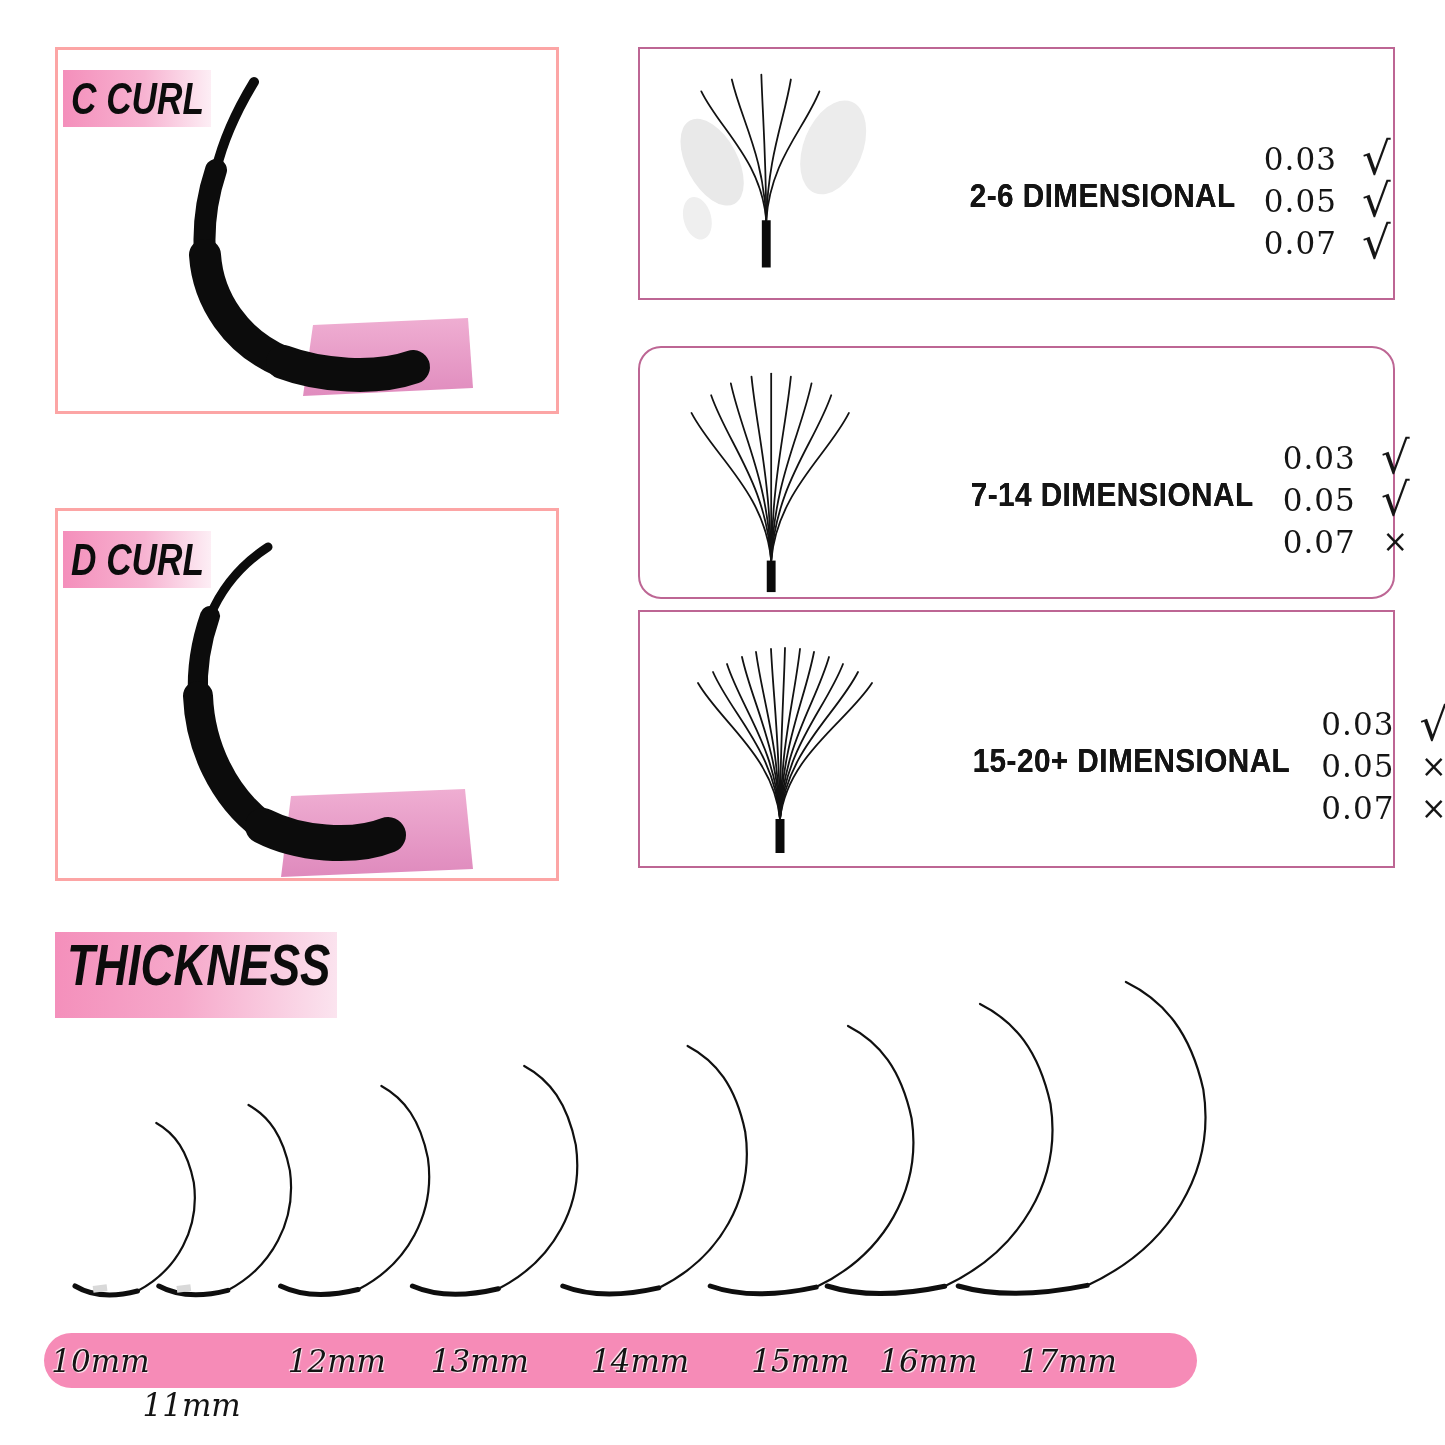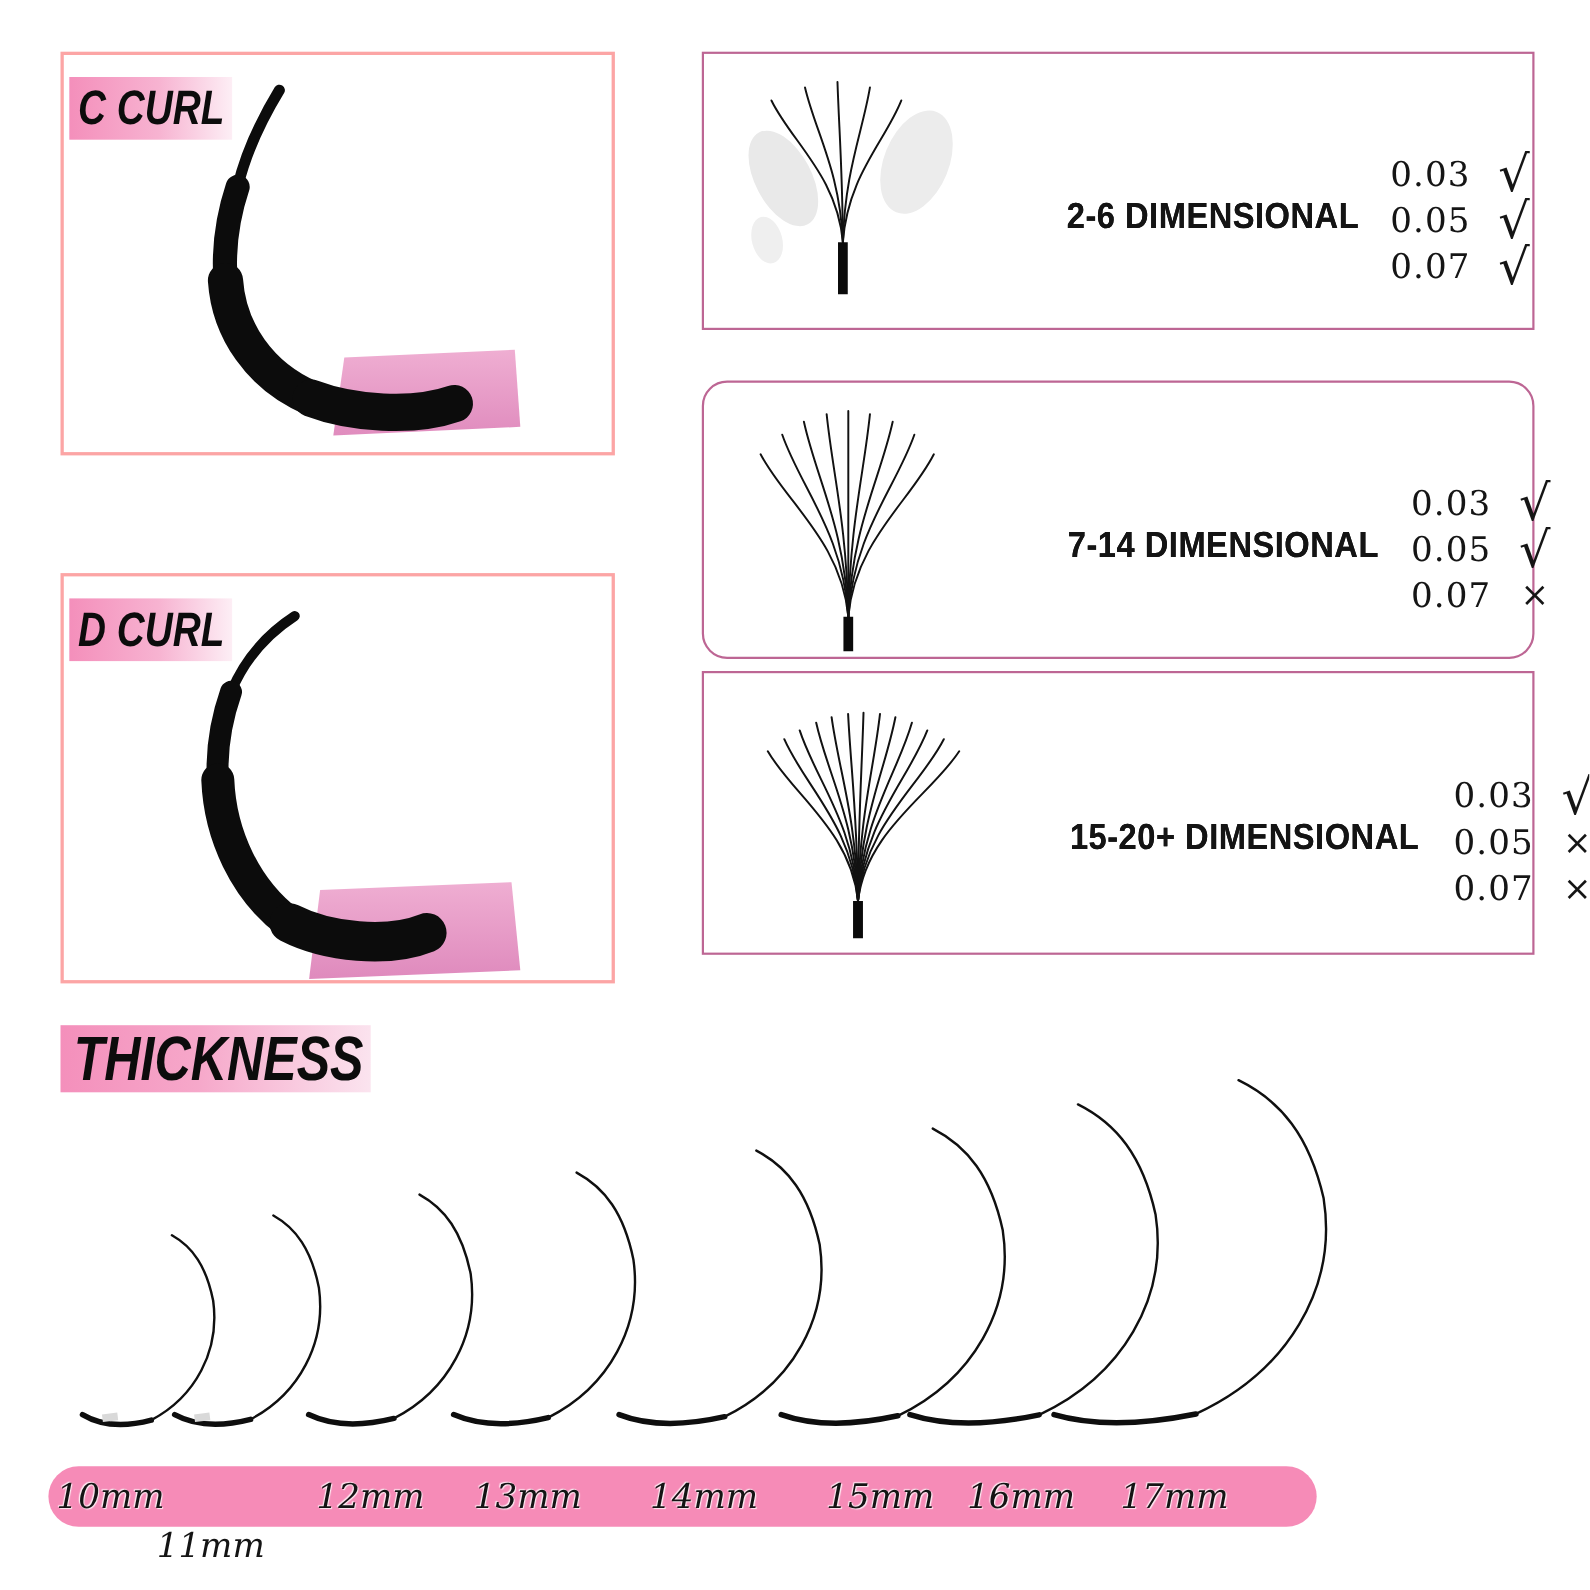--- a/index.html
+++ b/index.html
@@ -9,7 +9,7 @@
   
   .photo-box{position:absolute;background:#fff;border:3px solid #fca5a5;}
   .photo-box.c{left:55px;top:47px;width:498px;height:361px;}
-  .photo-box.d{left:55px;top:521px;width:498px;height:367px;}
+  .photo-box.d{left:55px;top:508px;width:498px;height:367px;}
   .curl-band{position:absolute;left:5px;top:20px;width:148px;height:57px;
         background:linear-gradient(90deg,#f48fbb 0%,#f7b3d1 55%,#fdeef5 100%);
         display:flex;align-items:center;}

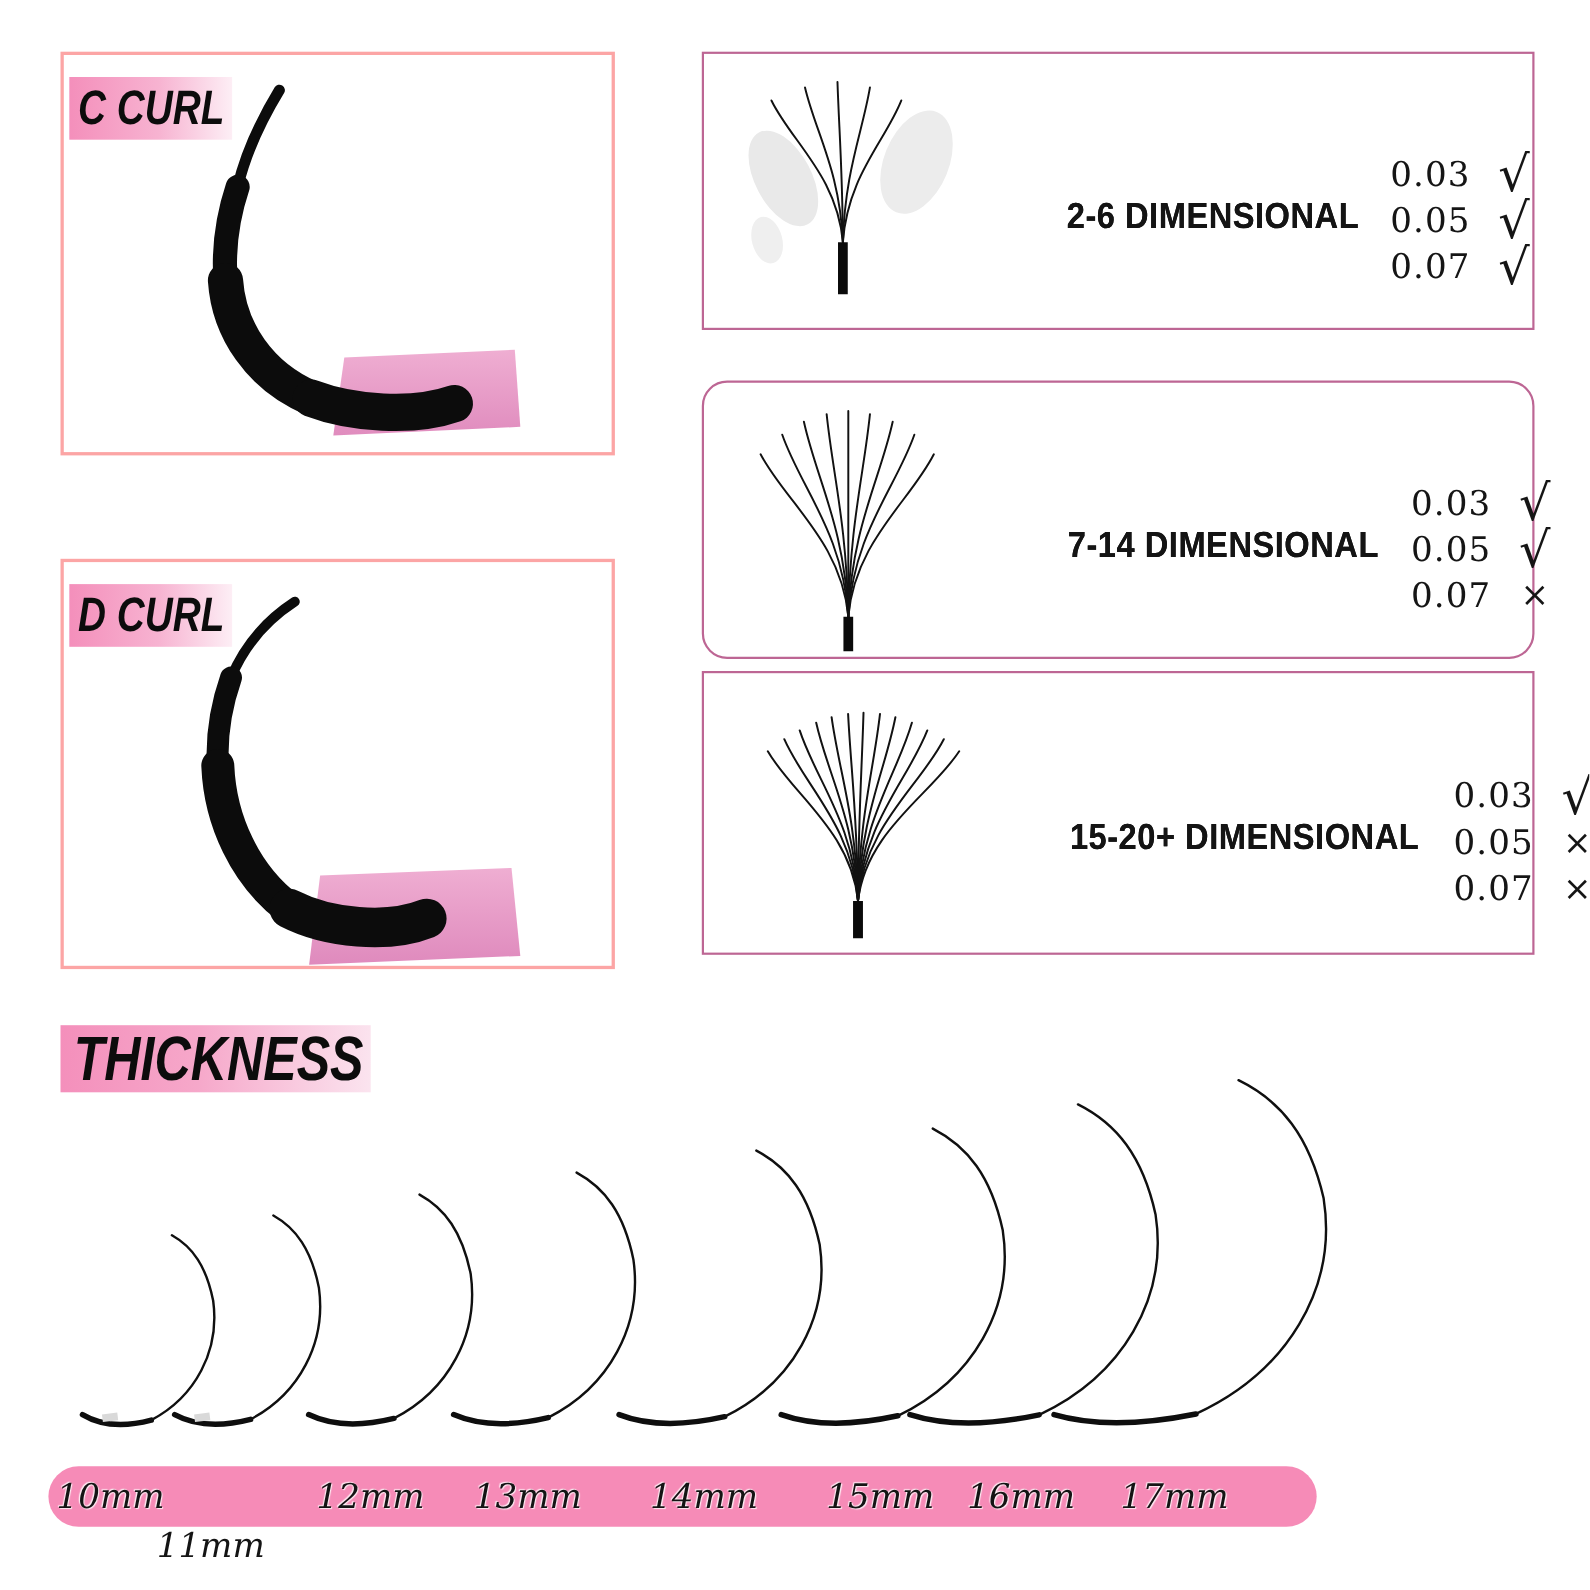--- a/index.html
+++ b/index.html
@@ -37,9 +37,9 @@
   .spec-row .mark.cross{font-size:31px;}
 
   
-  .thick-band{position:absolute;left:55px;top:932px;width:282px;height:61px;
+  .thick-band{position:absolute;left:55px;top:932px;width:282px;height:86px;
         background:linear-gradient(93deg,#f48fbb 0%,#f6a8ca 45%,#fbe4ef 100%);
-        display:flex;align-items:center;}
+        display:flex;align-items:flex-start;}
   .thick-band span{display:inline-block;font-style:italic;font-weight:bold;font-size:57px;
         transform:scaleX(.8);transform-origin:0 50%;margin-left:12px;color:#0c0c0c;white-space:nowrap;}
   #lash-arcs{position:absolute;left:0;top:975px;width:1250px;height:340px;}

